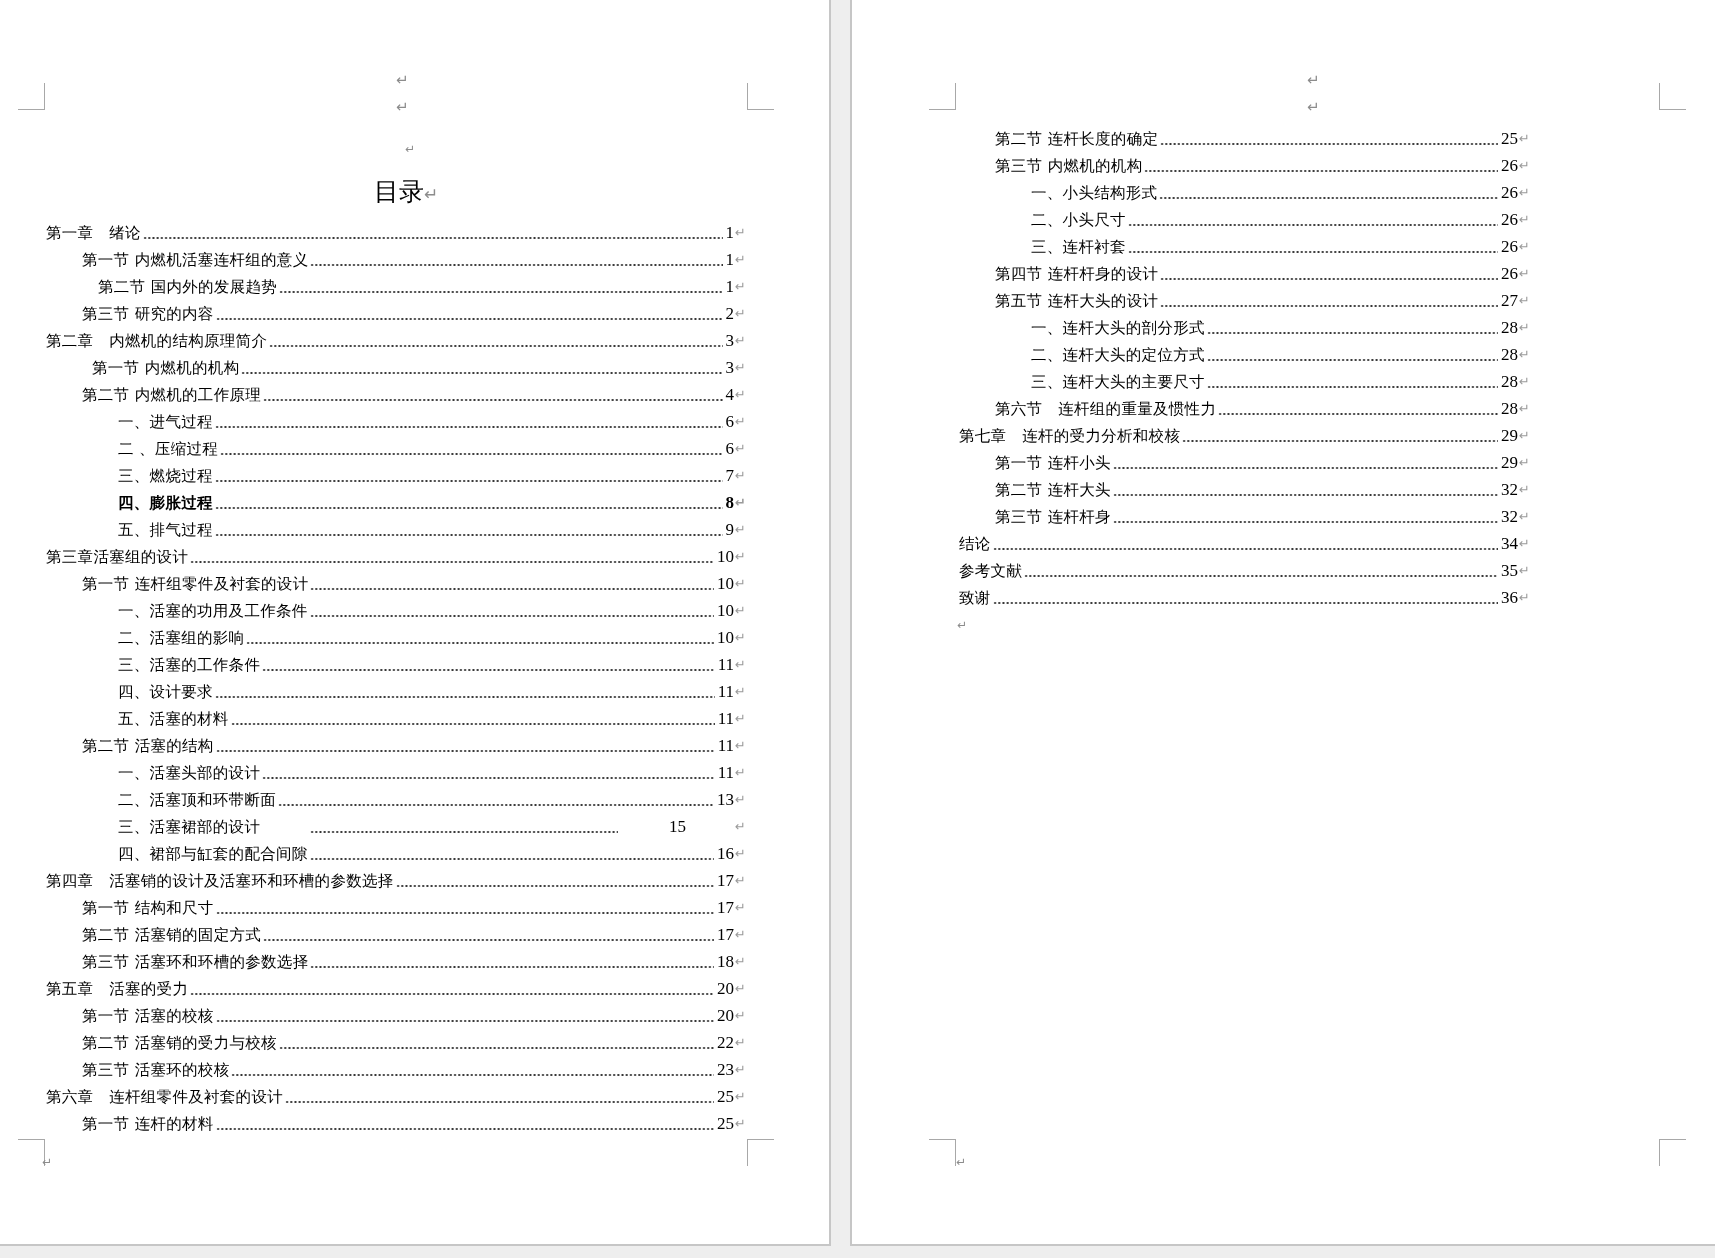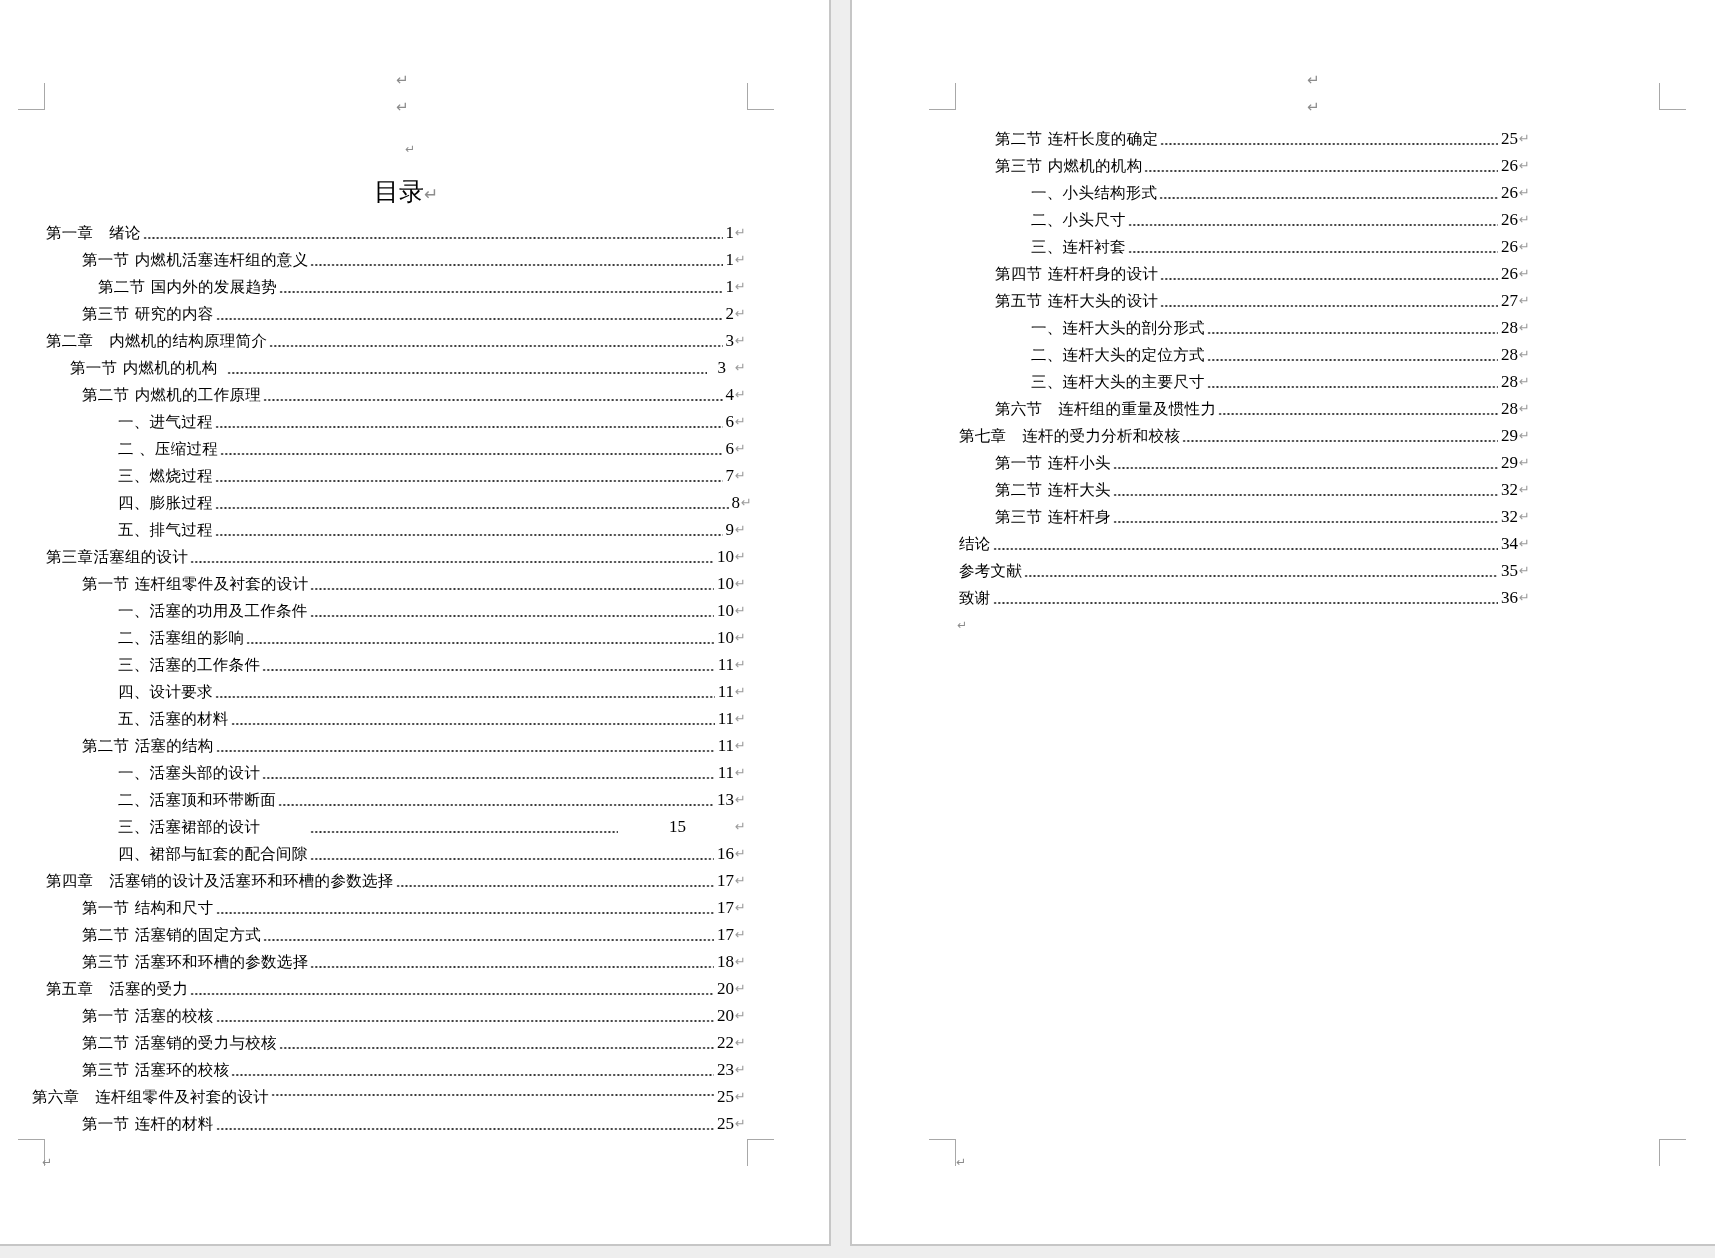--- a/index.html
+++ b/index.html
@@ -87,7 +87,7 @@
         <span class="pnum">3</span>
         <span class="ret">↵</span>
       </div>
-      <div class="toc-row" style="top: 357px; left: 70px; right: 83px; gap: 8px;">
+      <div class="toc-row" style="top: 357px; left: 92px; right: 83px;">
         <span class="label">第一节  内燃机的机构</span>
         <span class="leader"></span>
         <span class="pnum">3</span>

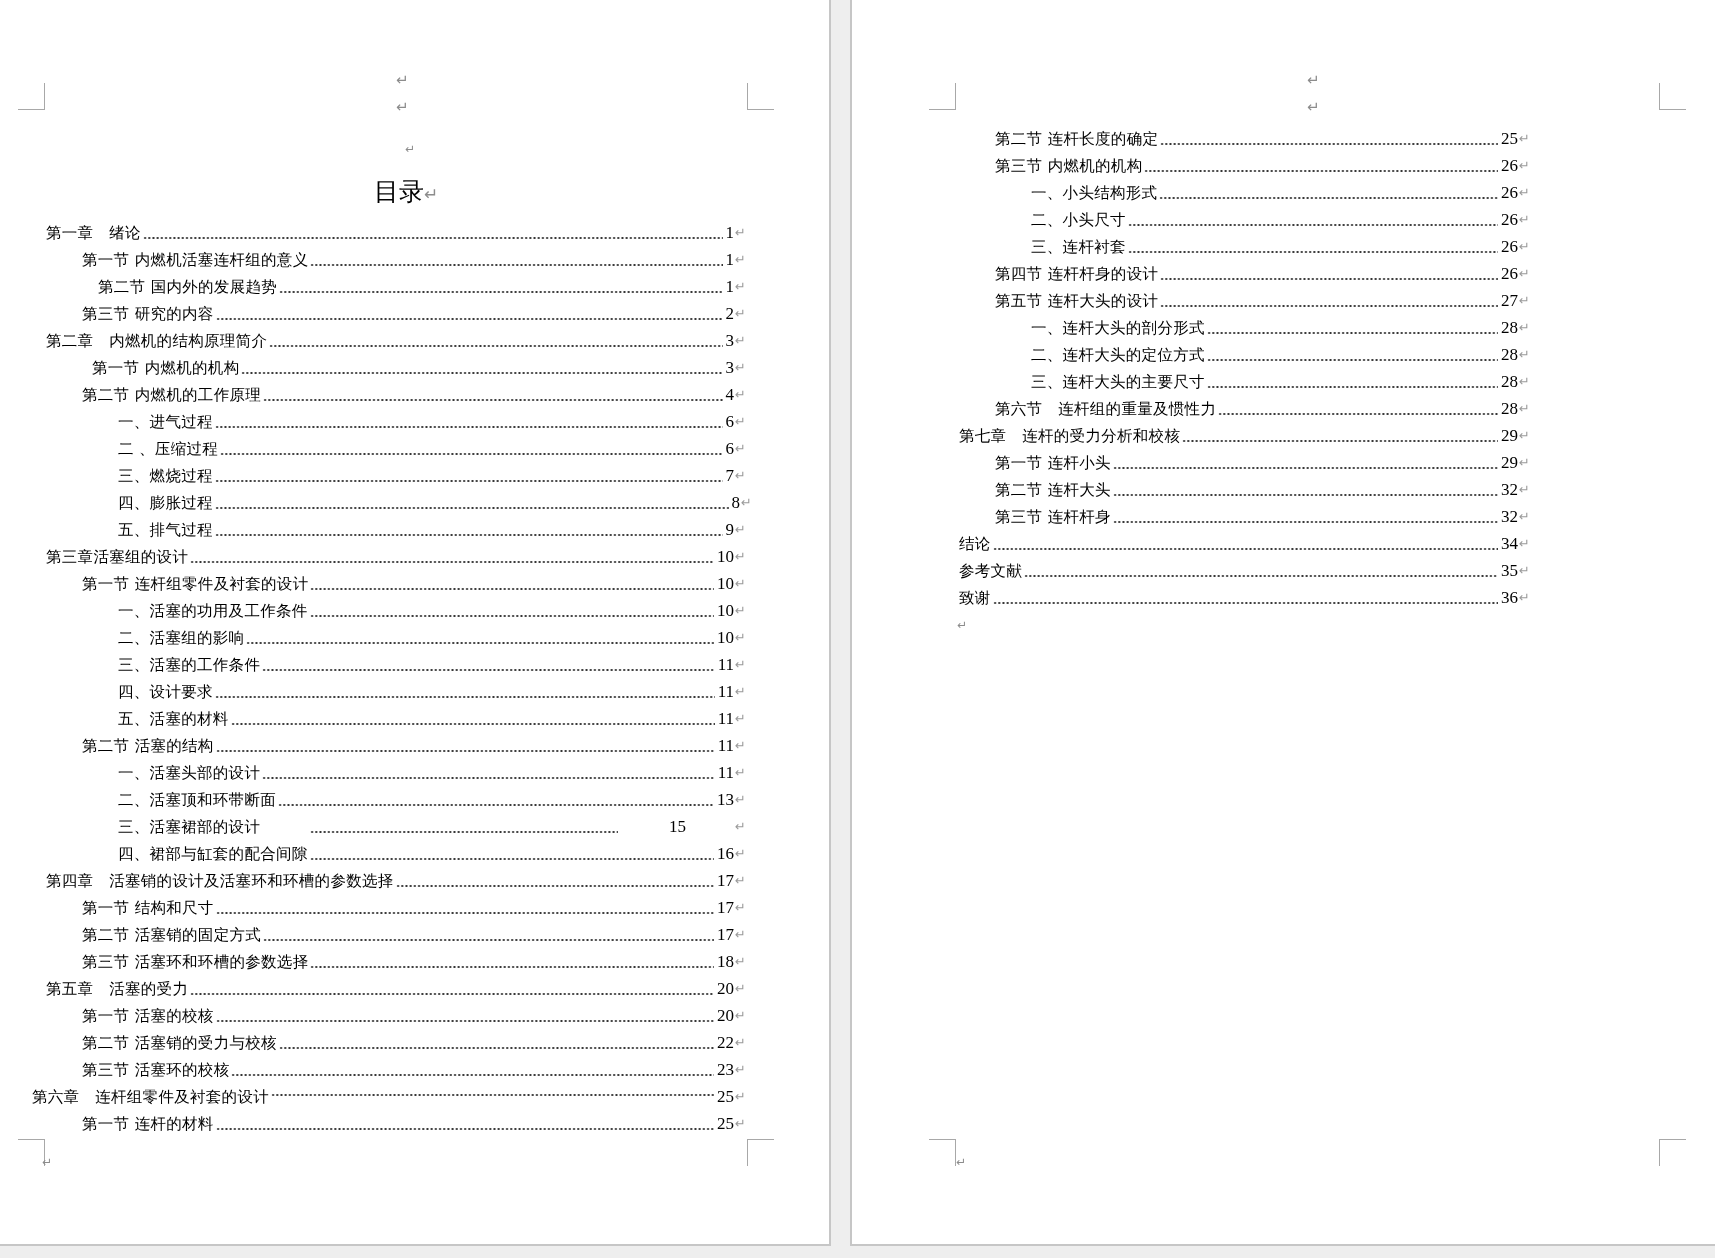--- a/index.html
+++ b/index.html
@@ -117,7 +117,7 @@
         <span class="pnum">7</span>
         <span class="ret">↵</span>
       </div>
-      <div class="toc-row" style="top: 492px; left: 118px; right: 77px;">
+      <div class="toc-row" style="top: 492px; left: 118px; right: 83px; font-weight: bold;">
         <span class="label">四、膨胀过程</span>
         <span class="leader"></span>
         <span class="pnum">8</span>

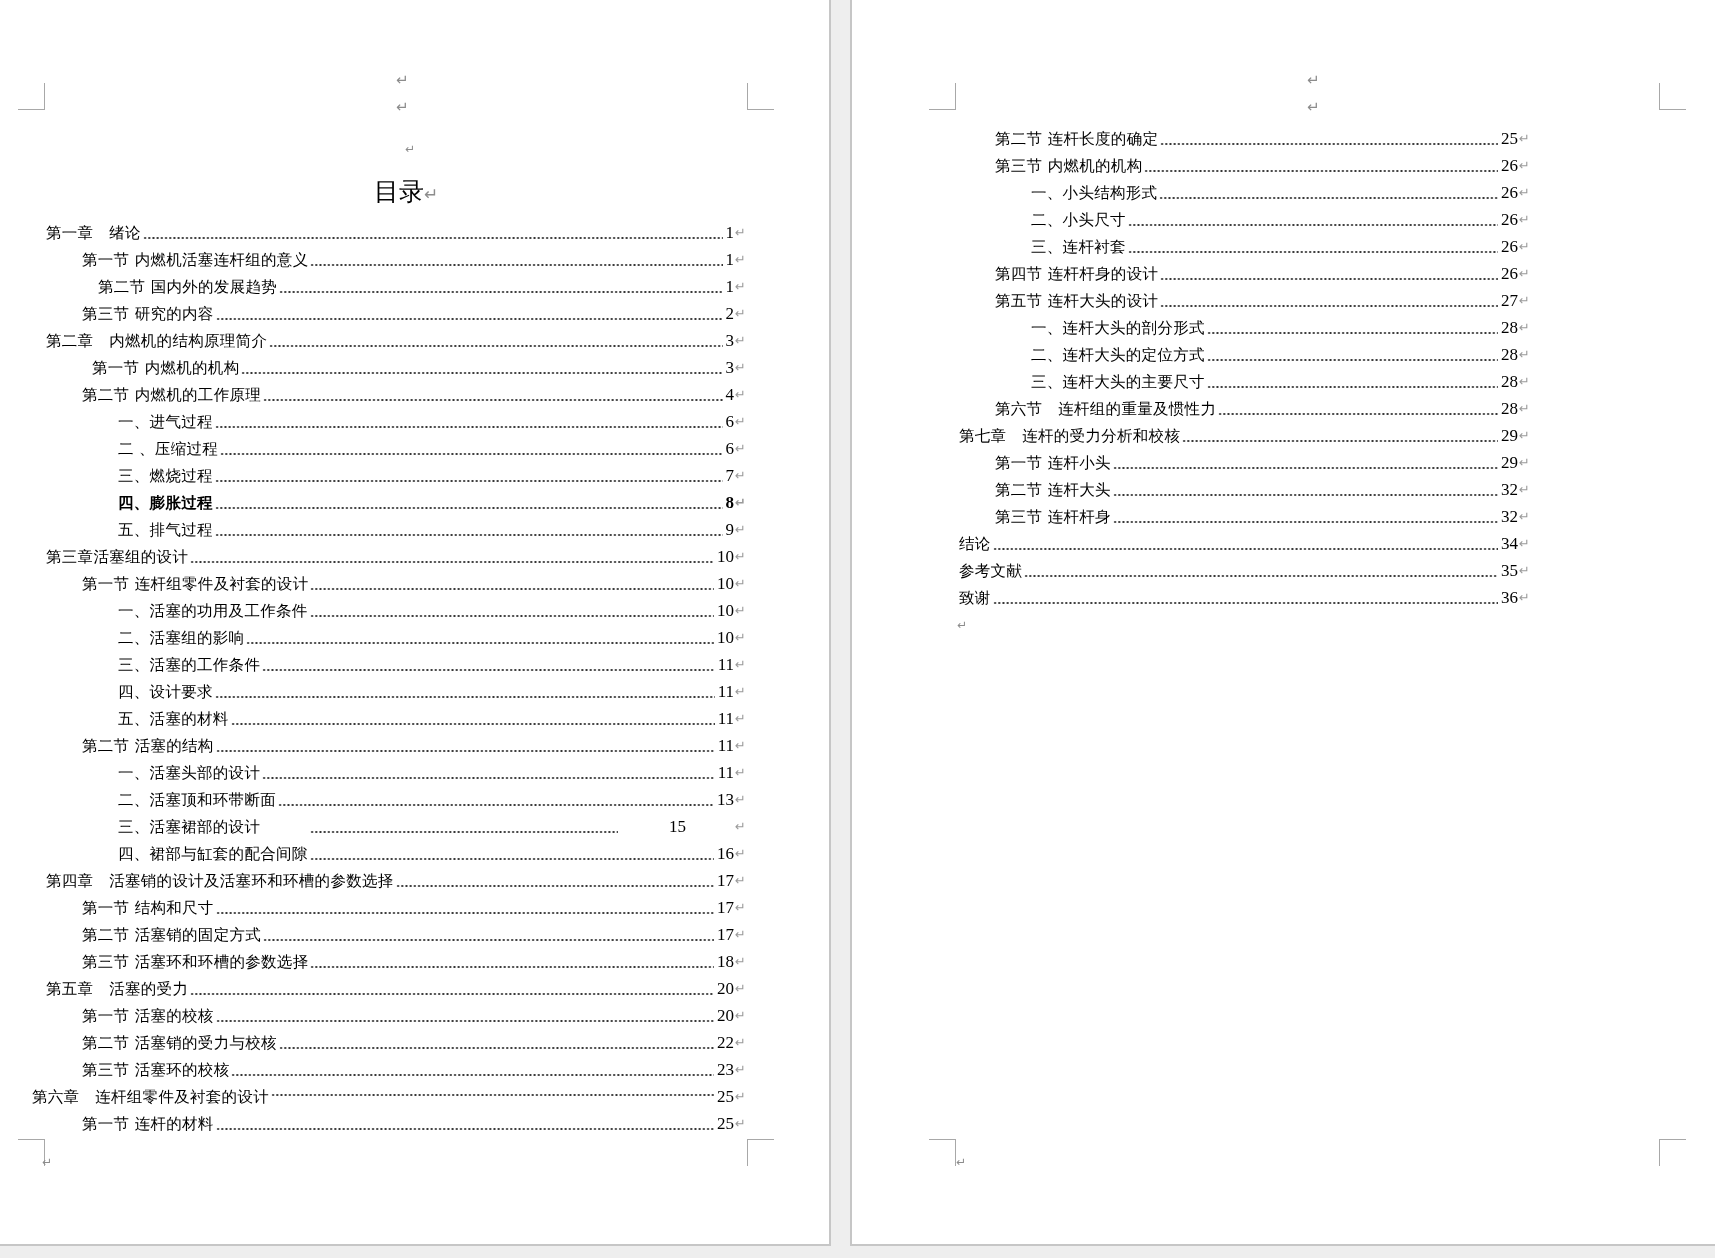--- a/index.html
+++ b/index.html
@@ -249,7 +249,7 @@
         <span class="pnum">23</span>
         <span class="ret">↵</span>
       </div>
-      <div class="toc-row" style="top: 1086px; left: 32px; right: 83px; align-items: center;">
+      <div class="toc-row" style="top: 1086px; left: 46px; right: 83px;">
         <span class="label">第六章　连杆组零件及衬套的设计</span>
         <span class="leader"></span>
         <span class="pnum">25</span>

